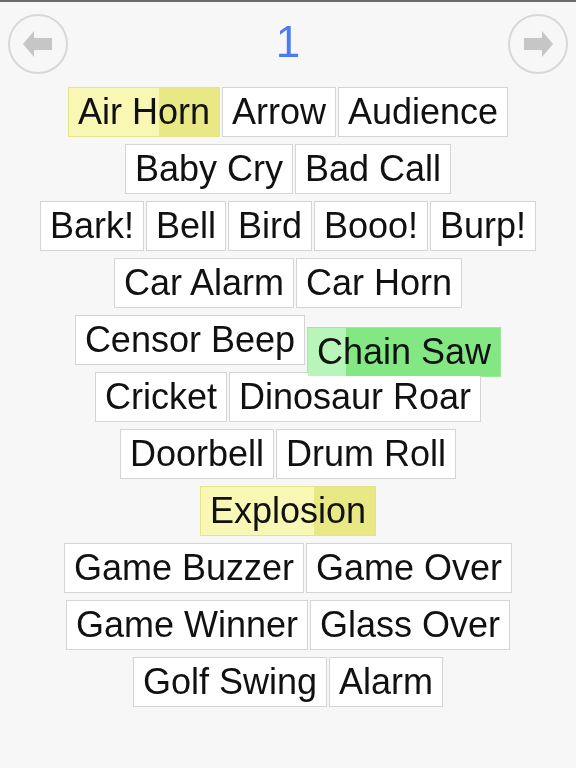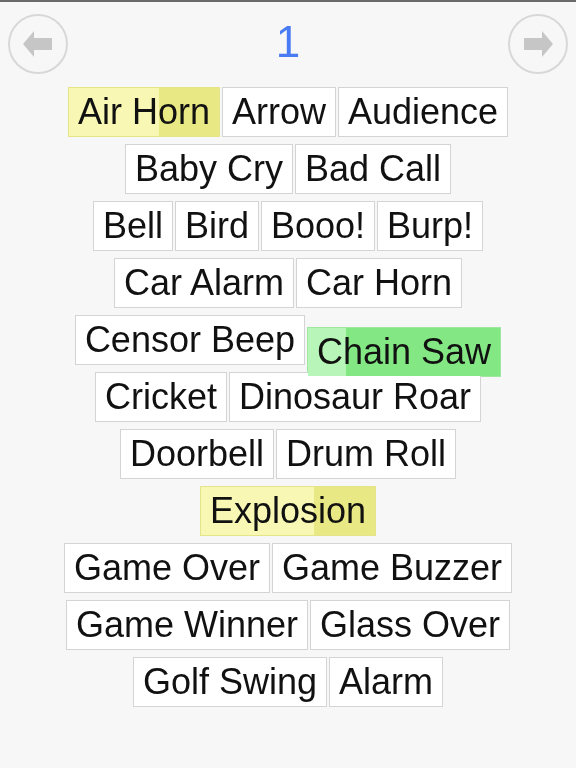--- a/index.html
+++ b/index.html
@@ -153,6 +153,9 @@
     </div>
     <div class="sound-row">
       <div class="sound-button state-idle">
+        <span class="label">Bark!</span>
+      </div>
+      <div class="sound-button state-idle">
         <span class="label">Bell</span>
       </div>
       <div class="sound-button state-idle">

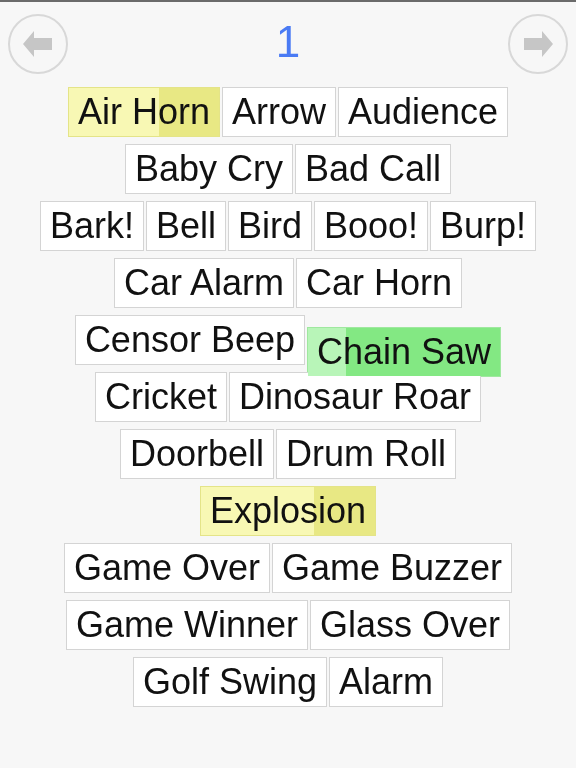--- a/index.html
+++ b/index.html
@@ -211,11 +211,11 @@
     </div>
     <div class="sound-row">
       <div class="sound-button state-idle">
+        <span class="label">Game Buzzer</span>
+      </div>
+      <div class="sound-button state-idle">
         <span class="label">Game Over</span>
       </div>
-      <div class="sound-button state-idle">
-        <span class="label">Game Buzzer</span>
-      </div>
     </div>
     <div class="sound-row">
       <div class="sound-button state-idle">

